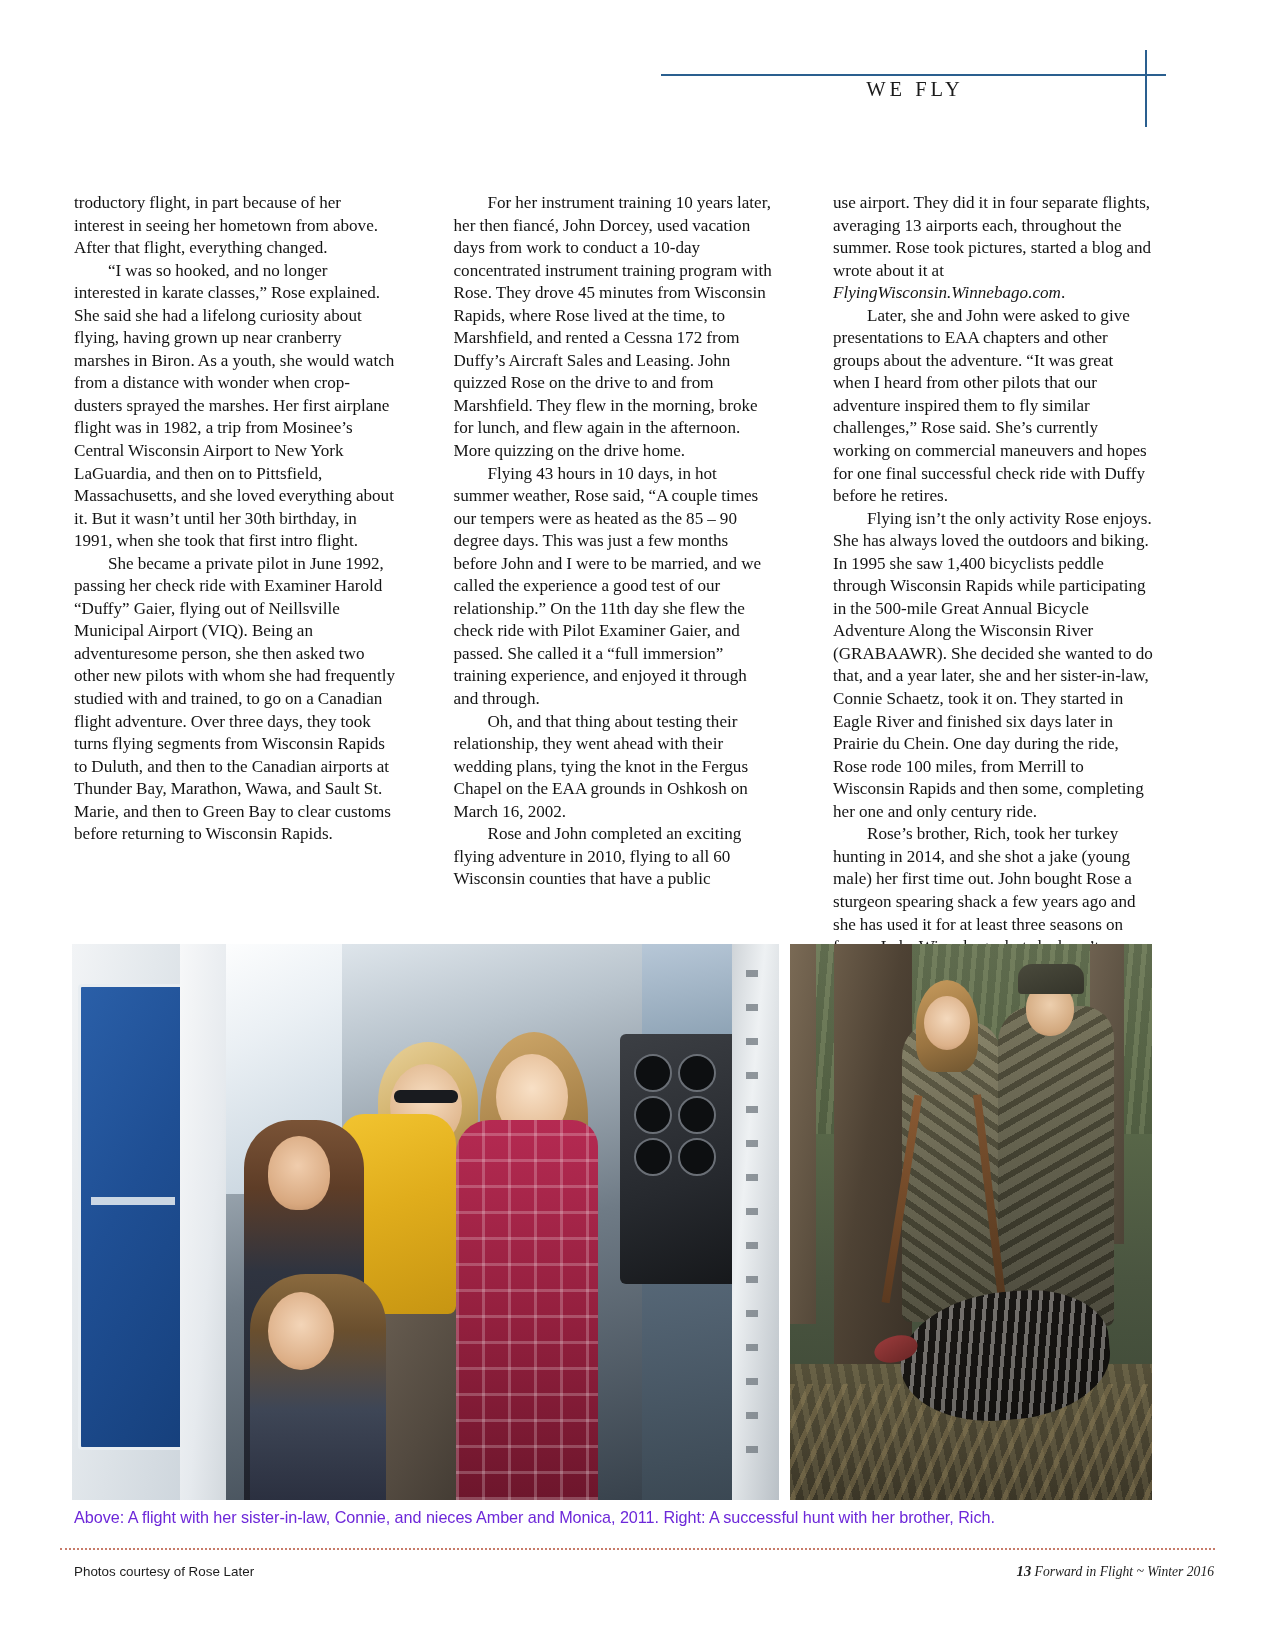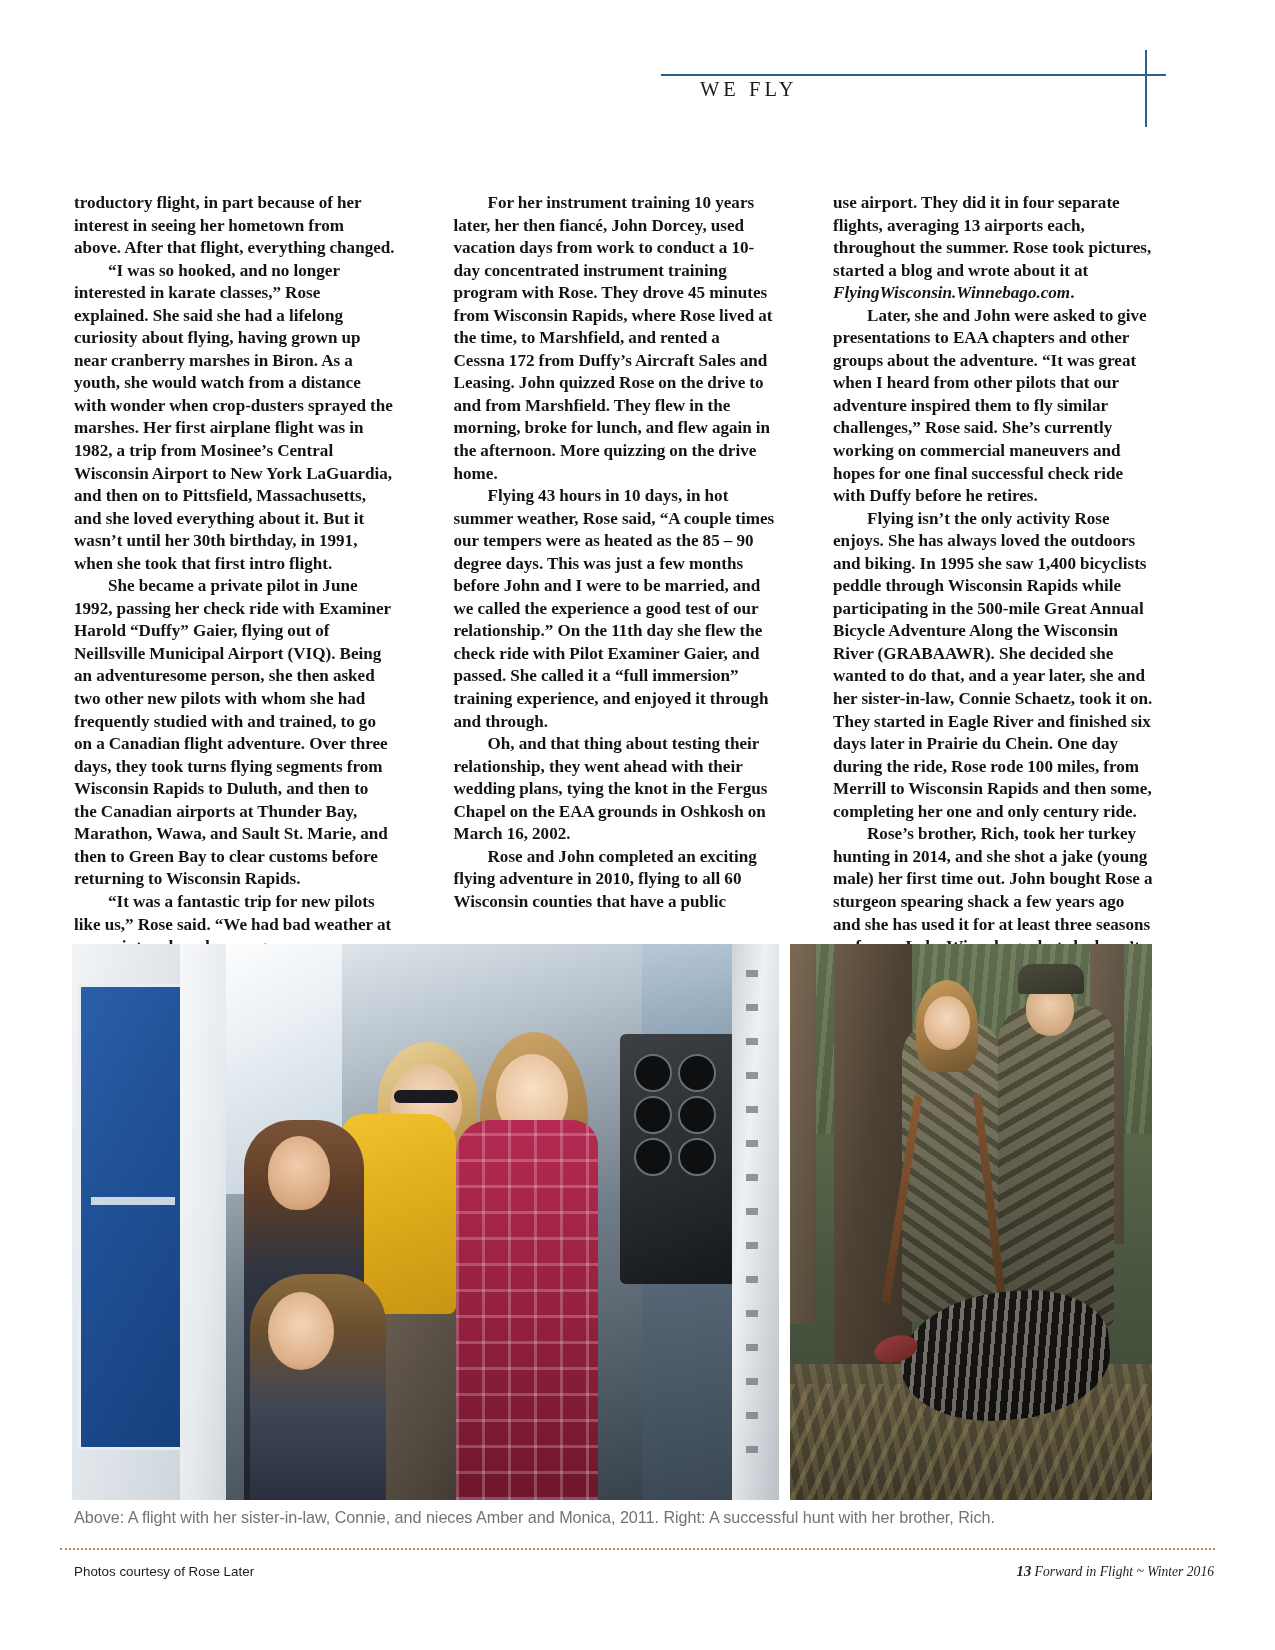--- a/index.html
+++ b/index.html
@@ -46,7 +46,7 @@
     left: 700px;
     top: 78px;
     width: 430px;
-    text-align: left;
+    text-align: center;
     font-family: "Liberation Serif", "DejaVu Serif", serif;
     font-size: 20.5px;
     letter-spacing: 4.0px;

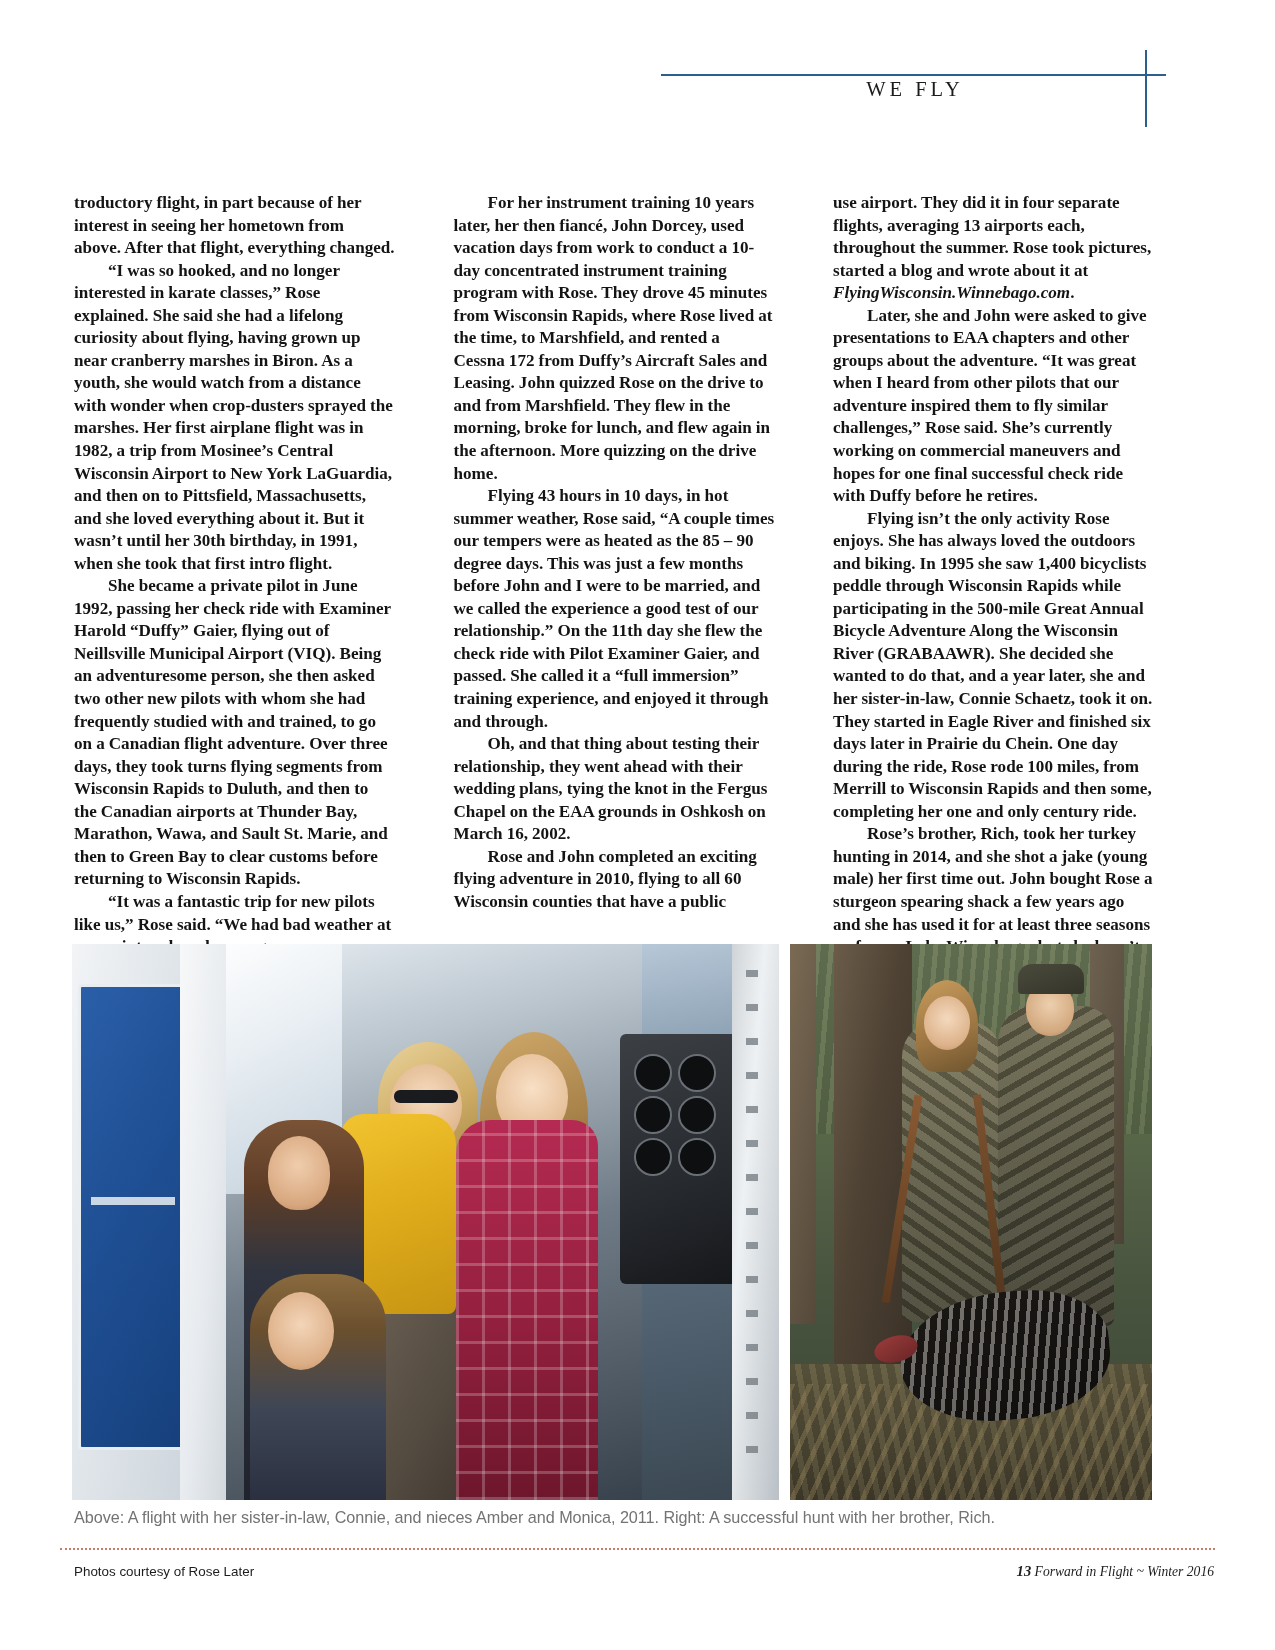--- a/index.html
+++ b/index.html
@@ -78,7 +78,6 @@
     text-indent: 0;
     hyphens: none;
     word-spacing: -0.2px;
-    font-weight: bold;
   }
   .col p.indent {
     text-indent: 34px;

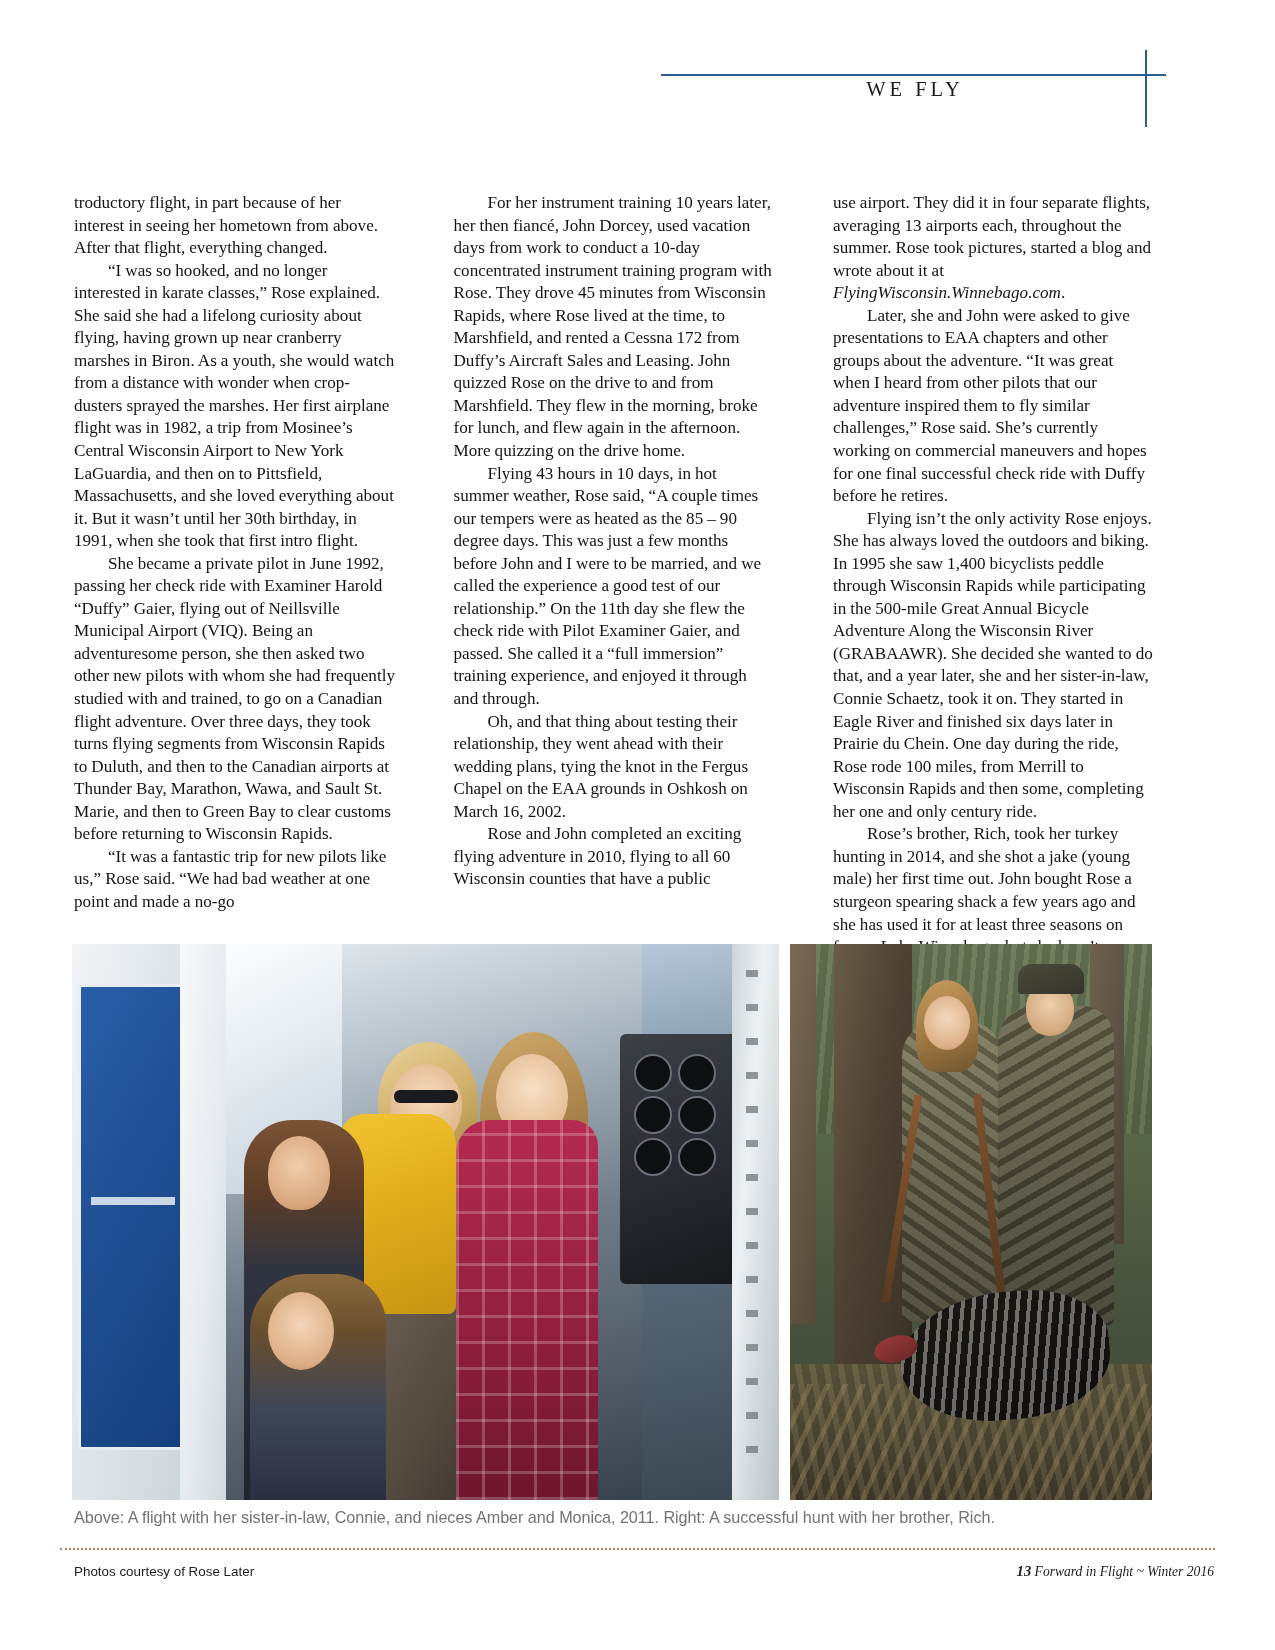--- a/index.html
+++ b/index.html
@@ -383,7 +383,6 @@
     <p>troductory flight, in part because of her interest in seeing her hometown from above. After that flight, everything changed.</p>
     <p class="indent">“I was so hooked, and no longer interested in karate classes,” Rose explained. She said she had a lifelong curiosity about flying, having grown up near cranberry marshes in Biron. As a youth, she would watch from a distance with wonder when crop-dusters sprayed the marshes. Her first airplane flight was in 1982, a trip from Mosinee’s Central Wisconsin Airport to New York LaGuardia, and then on to Pittsfield, Massachusetts, and she loved everything about it. But it wasn’t until her 30th birthday, in 1991, when she took that first intro flight.</p>
     <p class="indent">She became a private pilot in June 1992, passing her check ride with Examiner Harold “Duffy” Gaier, flying out of Neillsville Municipal Airport (VIQ). Being an adventuresome person, she then asked two other new pilots with whom she had frequently studied with and trained, to go on a Canadian flight adventure. Over three days, they took turns flying segments from Wisconsin Rapids to Duluth, and then to the Canadian airports at Thunder Bay, Marathon, Wawa, and Sault St. Marie, and then to Green Bay to clear customs before returning to Wisconsin Rapids.</p>
-    <p class="indent">“It was a fantastic trip for new pilots like us,” Rose said. “We had bad weather at one point and made a no-go</p>
   </div>
 
   <div class="col">

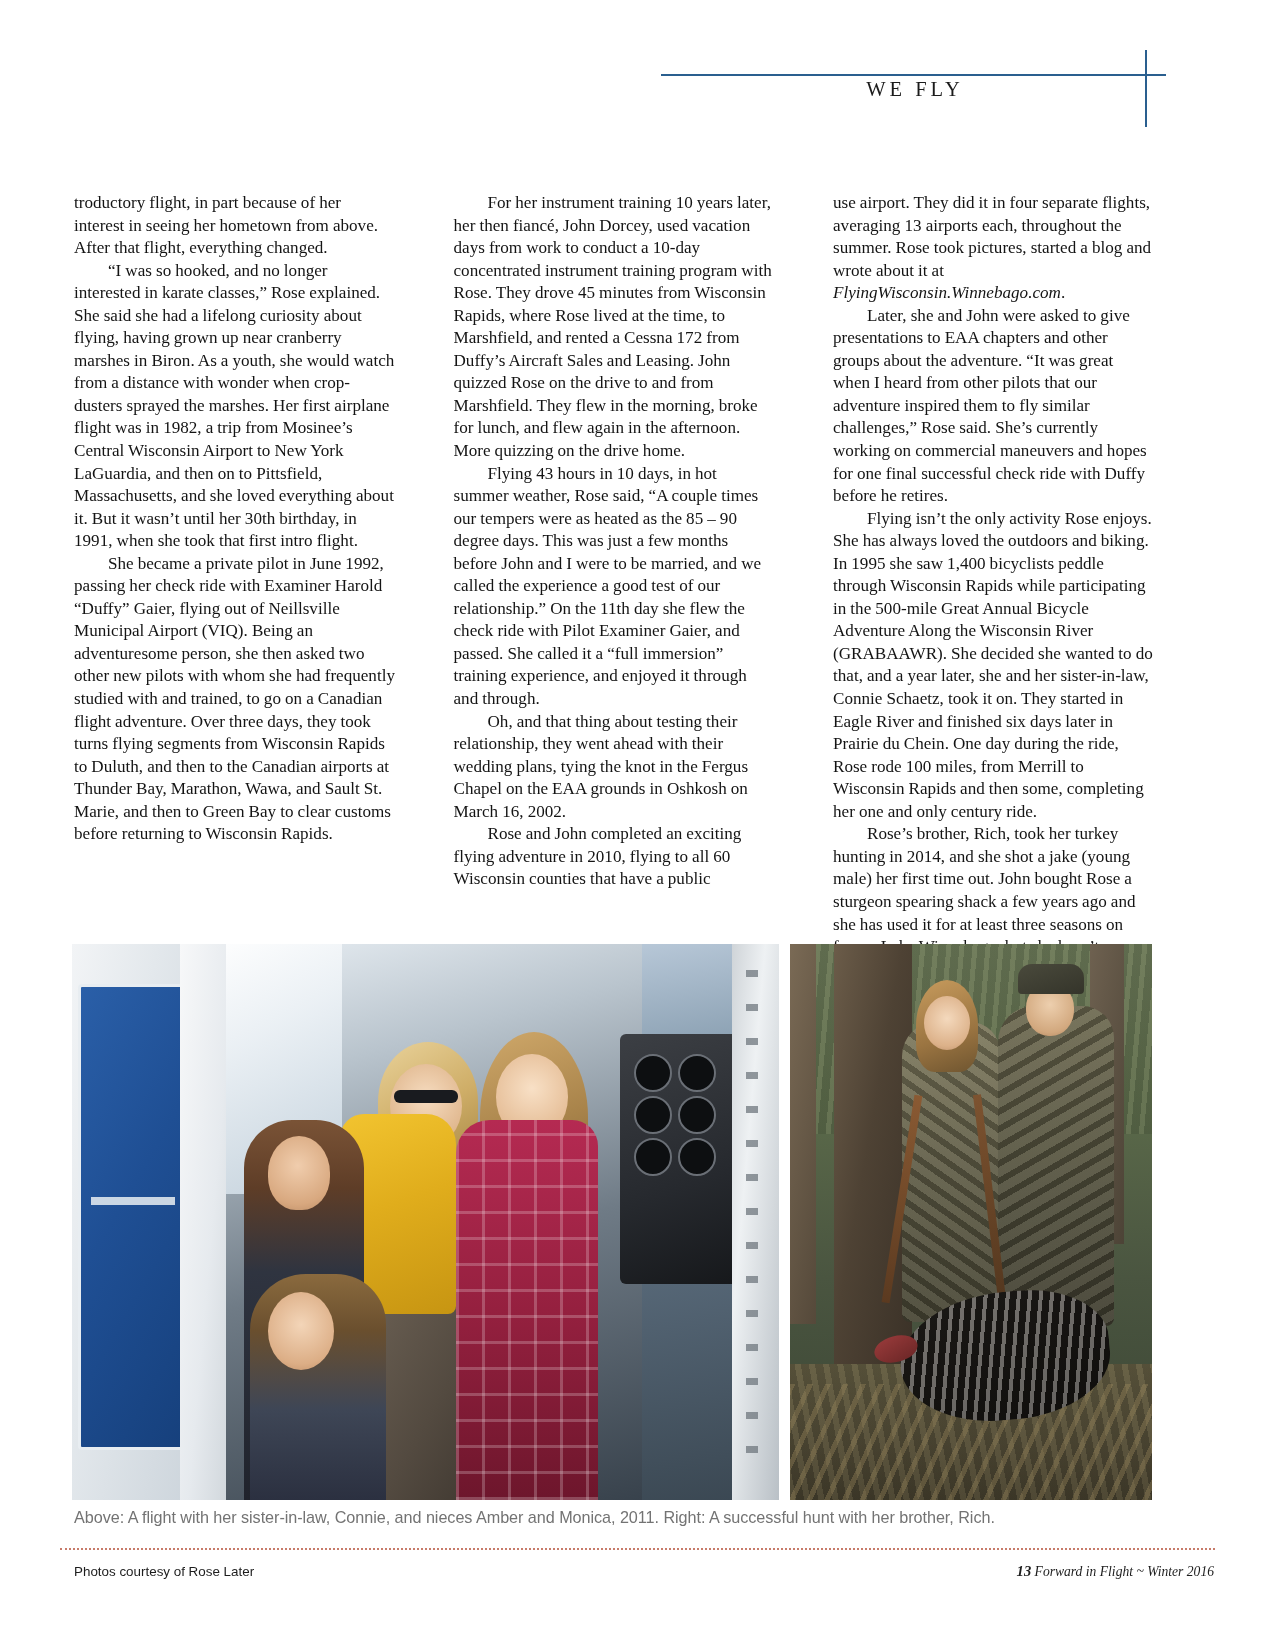--- a/index.html
+++ b/index.html
@@ -324,7 +324,7 @@
     font-family: "Liberation Sans", "DejaVu Sans", sans-serif;
     font-size: 16.2px;
     line-height: 20px;
-    color: #737373;
+    color: #6d28d9;
     letter-spacing: -0.05px;
   }
 

